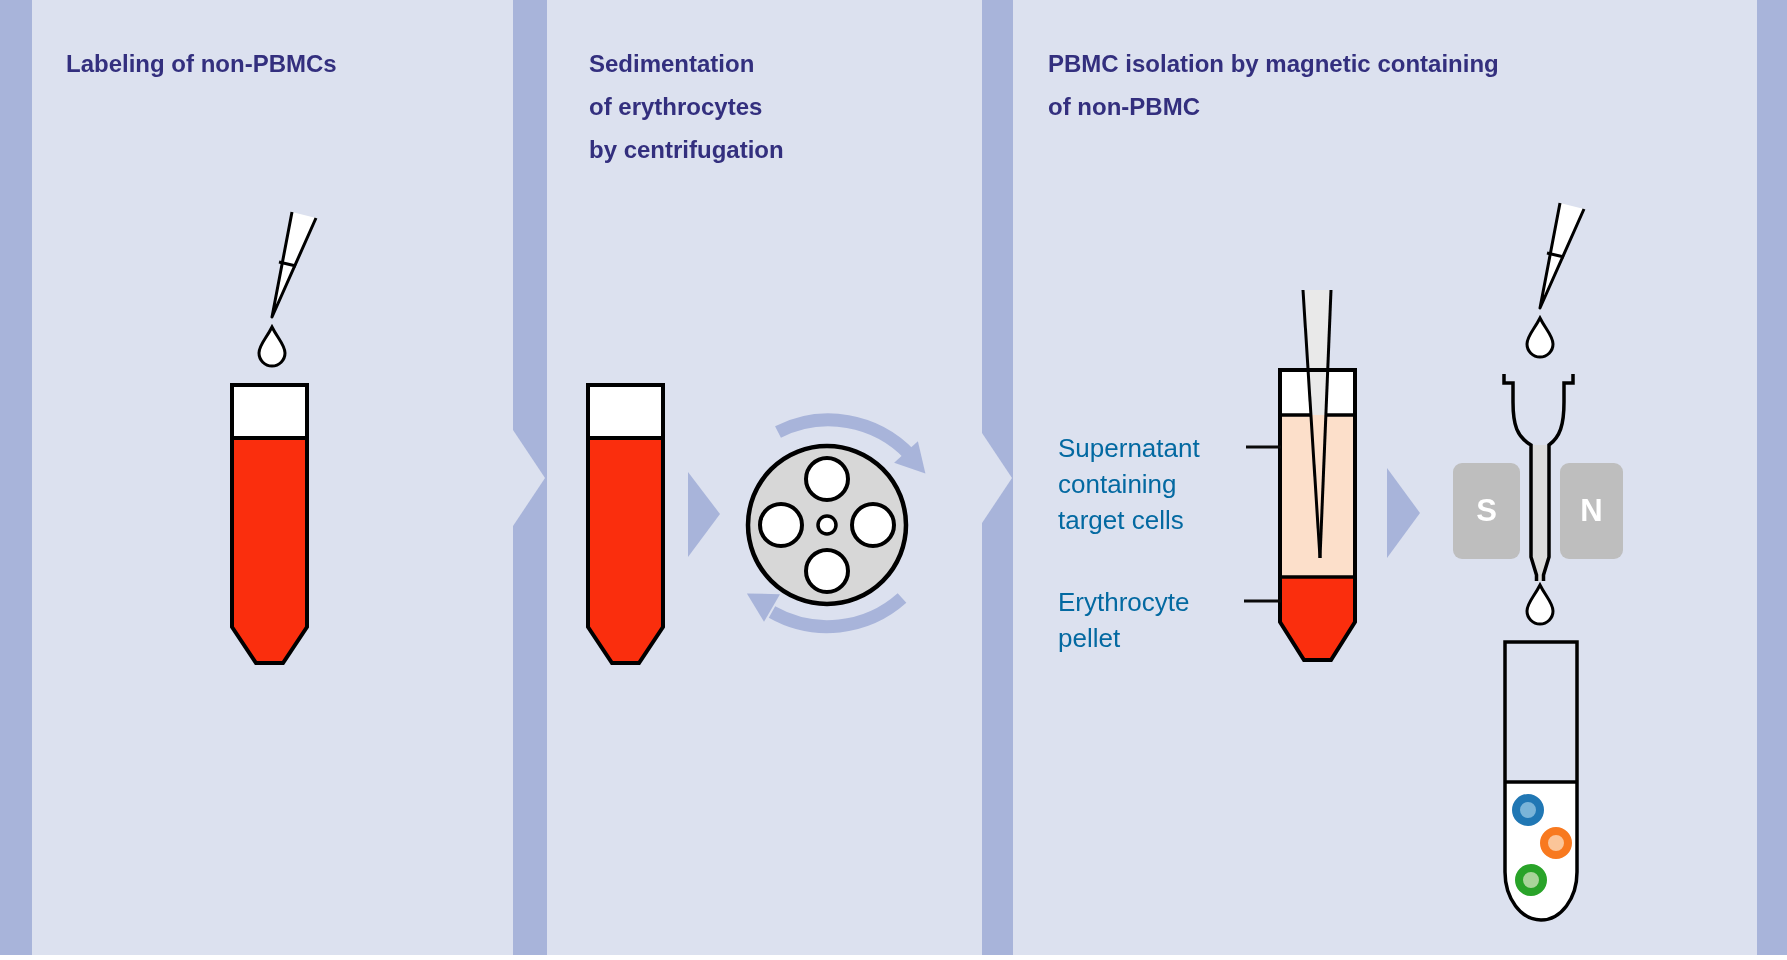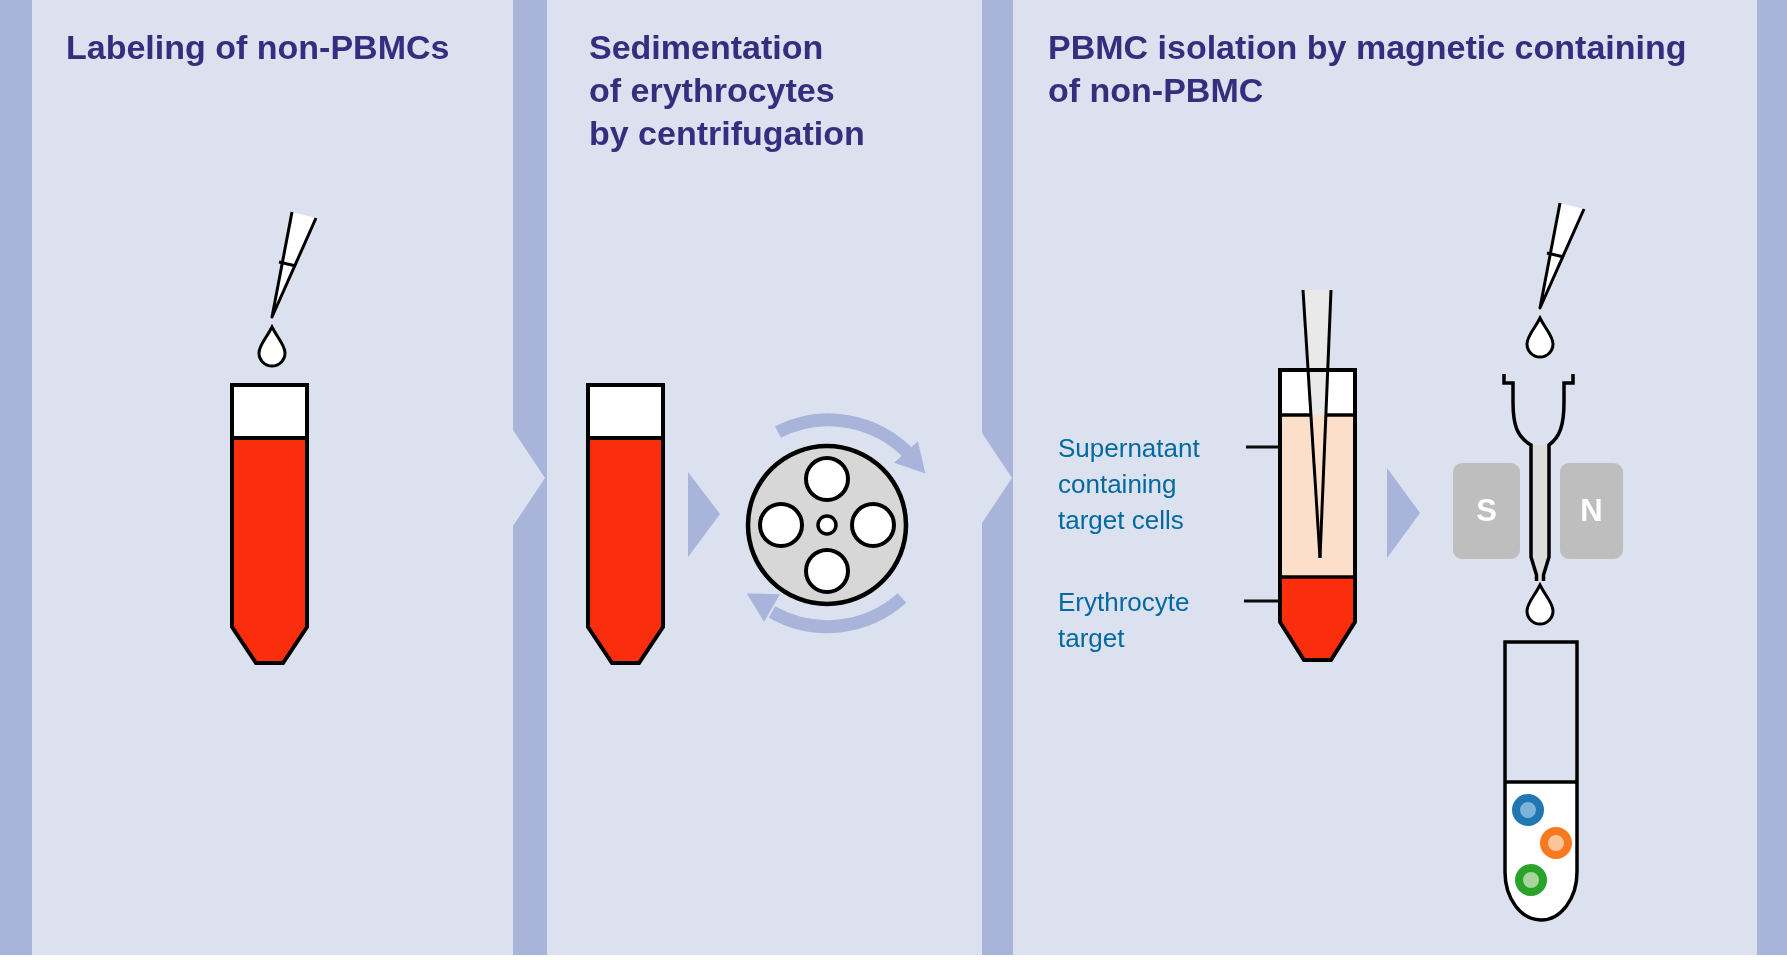--- a/index.html
+++ b/index.html
@@ -15,8 +15,8 @@
   #panel-3{left:1013px;width:744px;}
   #band-right{left:1757px;width:30px;}
   .art{position:absolute;left:0;top:0;pointer-events:none;}
-  .title{position:absolute;color:#332f7e;font-weight:700;font-size:34px;line-height:43px;
-         white-space:pre-line;letter-spacing:0;}
+  .title{position:absolute;color:#332f7e;font-weight:700;font-size:24px;line-height:43px;
+         white-space:pre-line;letter-spacing:0;margin-top:16px;}
   #title-1{left:66px;top:26px;width:460px;}
   #title-2{left:589px;top:26px;width:400px;}
   #title-3{left:1048px;top:26px;width:700px;}

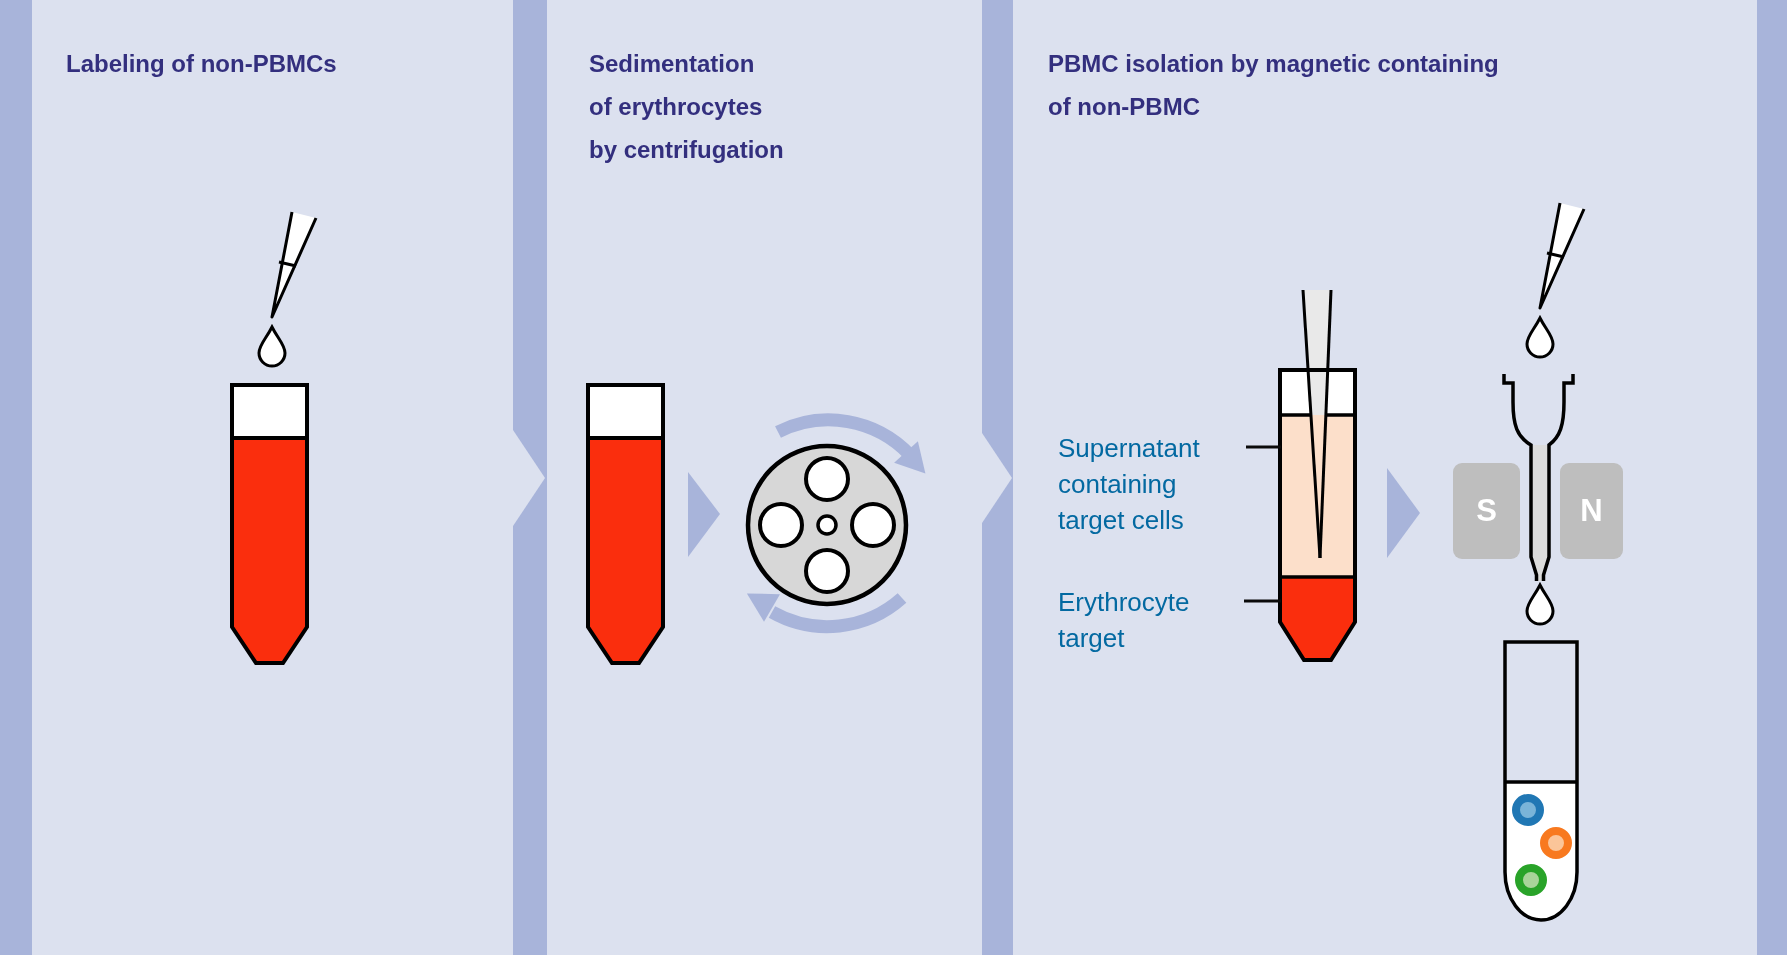--- a/index.html
+++ b/index.html
@@ -140,7 +140,7 @@
 containing
 target cells</div>
   <div class="calloutlabel" id="label-erythrocyte">Erythrocyte
-target</div>
+pellet</div>
 
   <div class="pole" id="pole-s">S</div>
   <div class="pole" id="pole-n">N</div>

